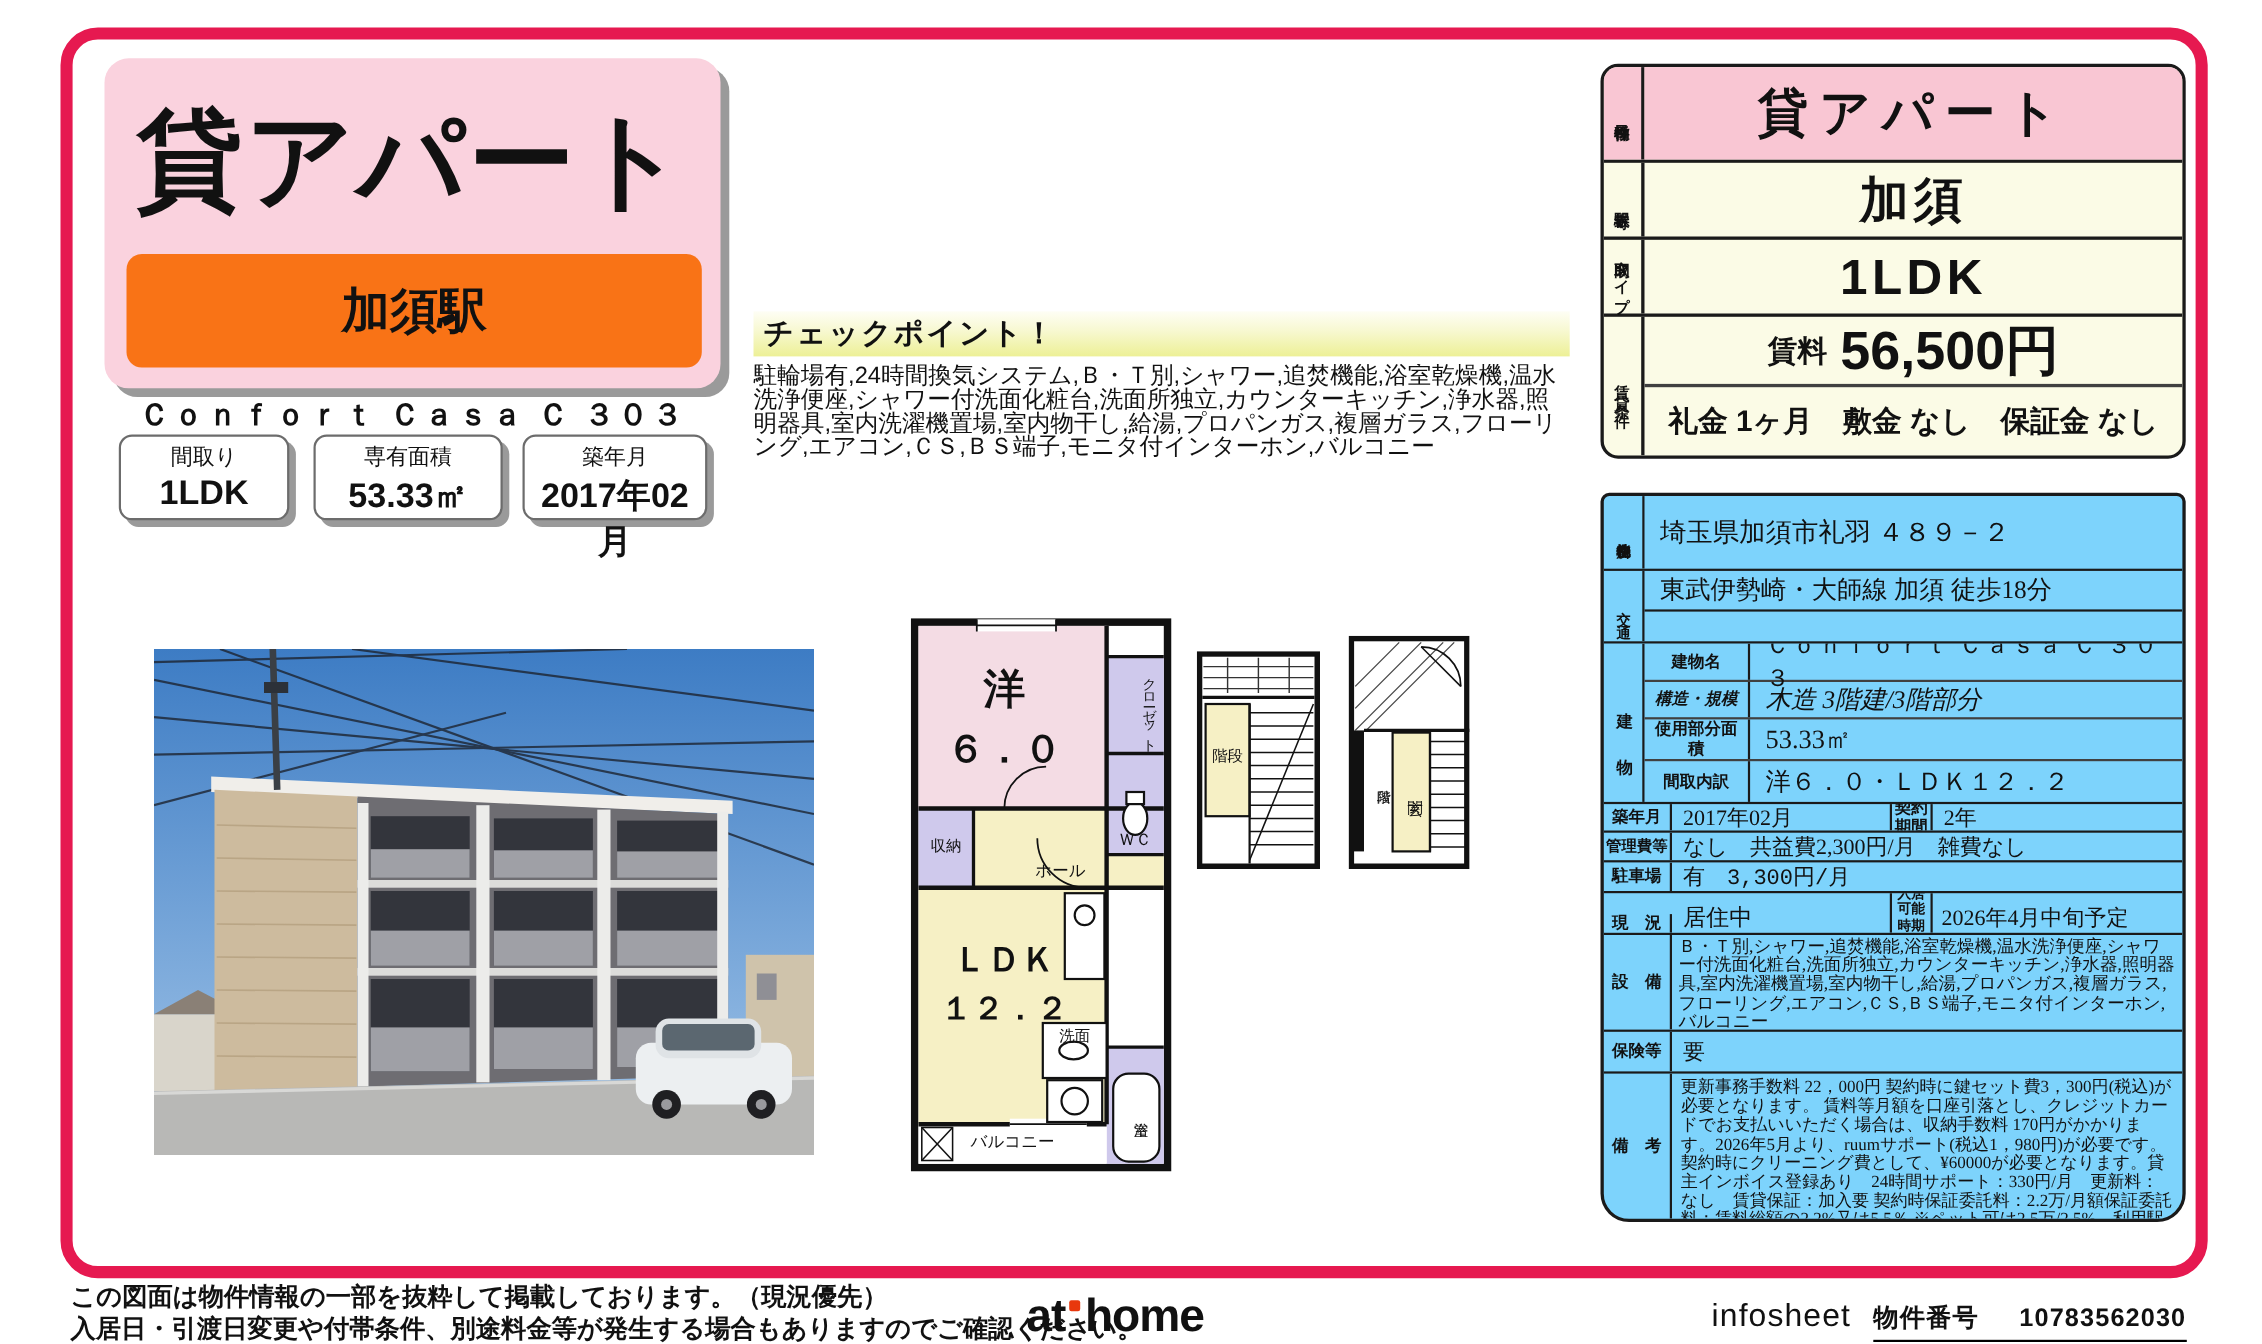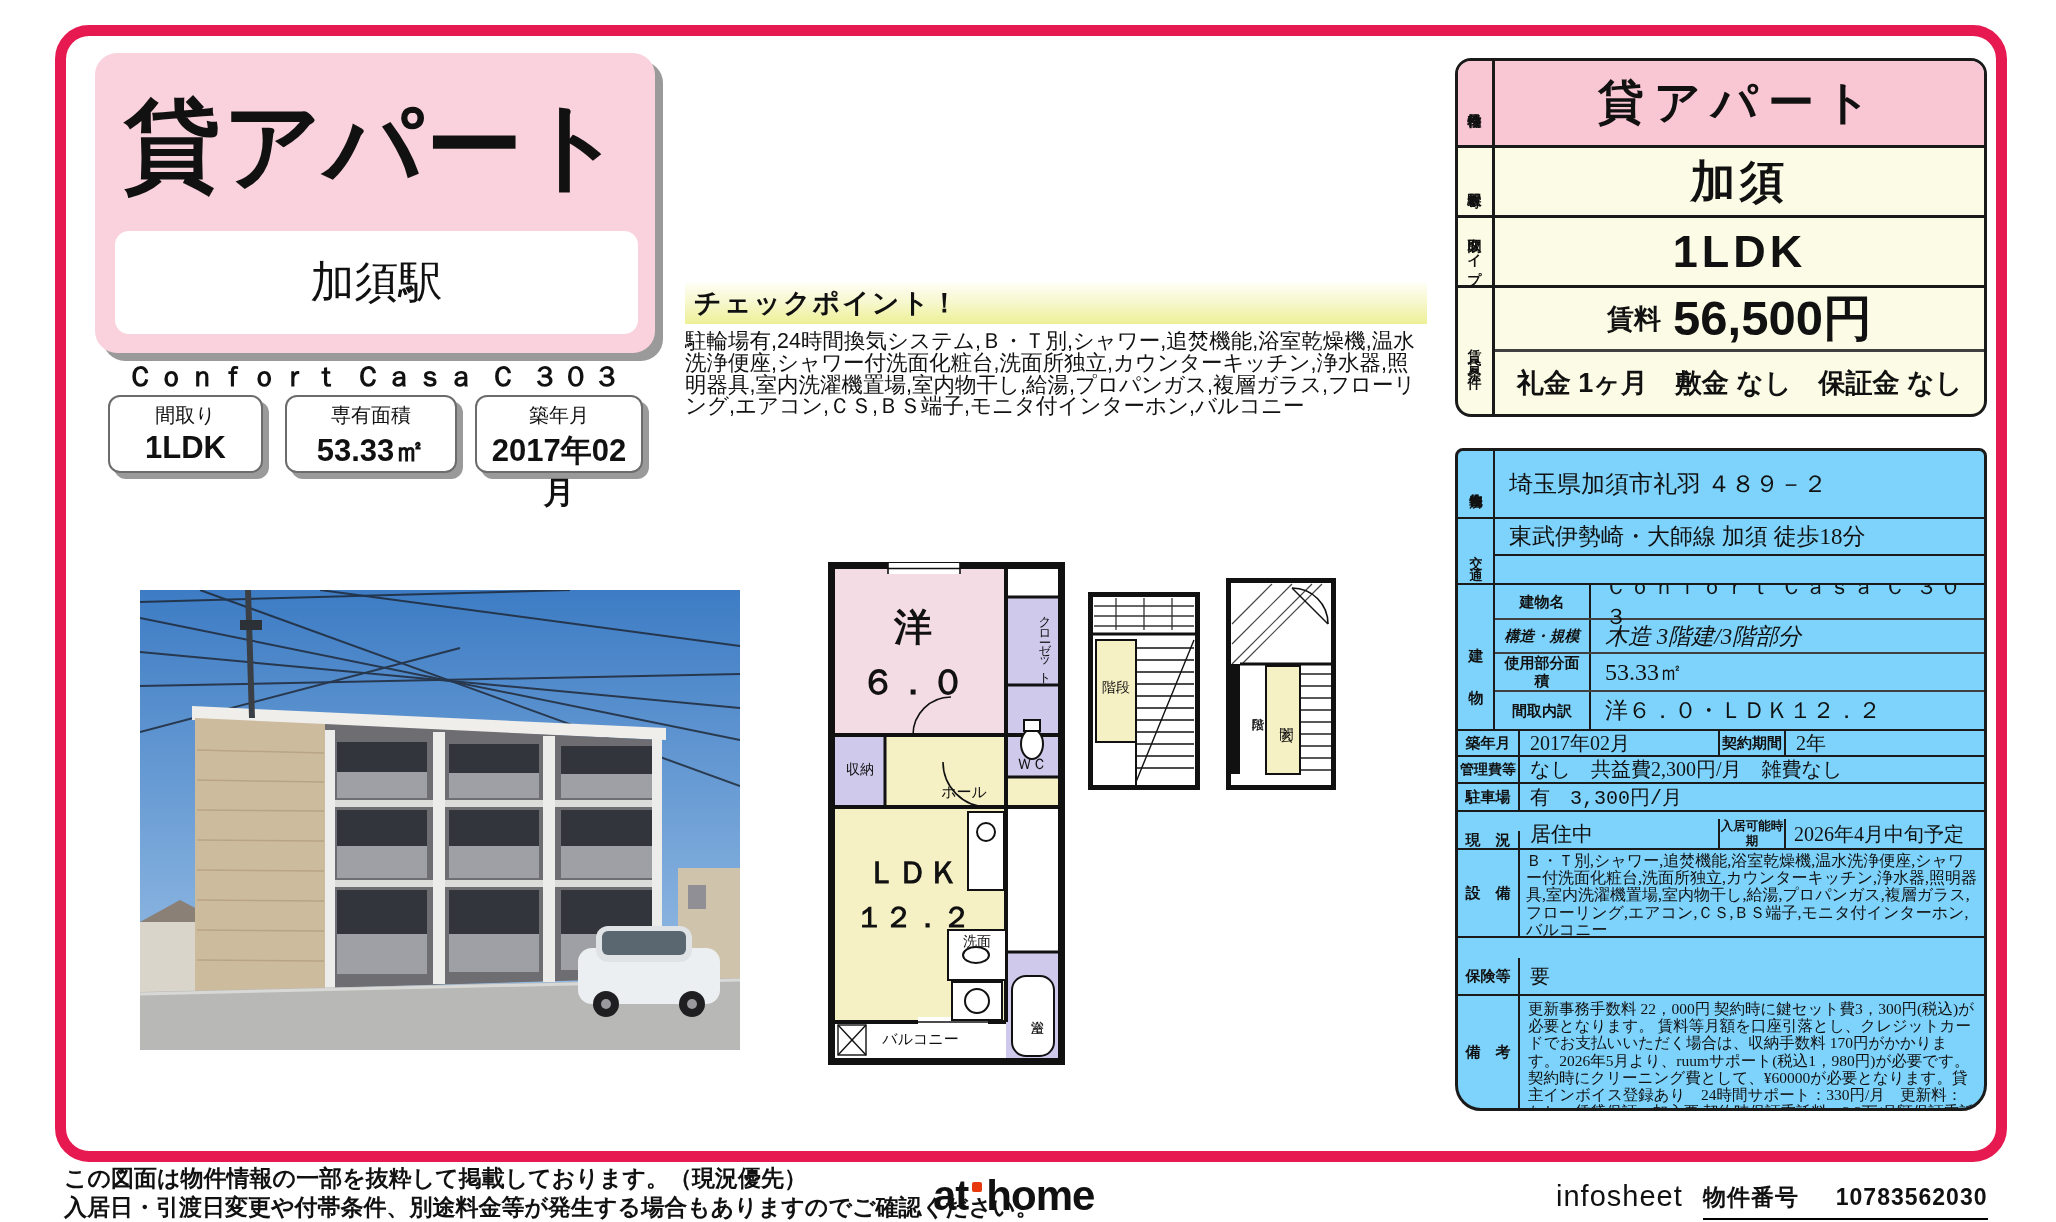--- a/index.html
+++ b/index.html
@@ -16,8 +16,8 @@
   .main-title { position:absolute; left:0; top:0; width:100%; height:176px; line-height:186px;
                 text-align:center; font-size:97px; font-weight:800; letter-spacing:2px; }
   .station-box { position:absolute; left:20px; right:17px; bottom:19px; height:103px;
-                 background:#ffffff; border-radius:14px; display:flex; align-items:center; justify-content:center;
-                 font-size:44px; font-weight:400; }
+                 background:#f97316; border-radius:14px; display:flex; align-items:center; justify-content:center;
+                 font-size:44px; font-weight:700; }
   .building-name { position:absolute; left:95px; top:358px; width:560px; text-align:center;
                    font-size:28px; font-weight:600; letter-spacing:3px; white-space:nowrap; }
 

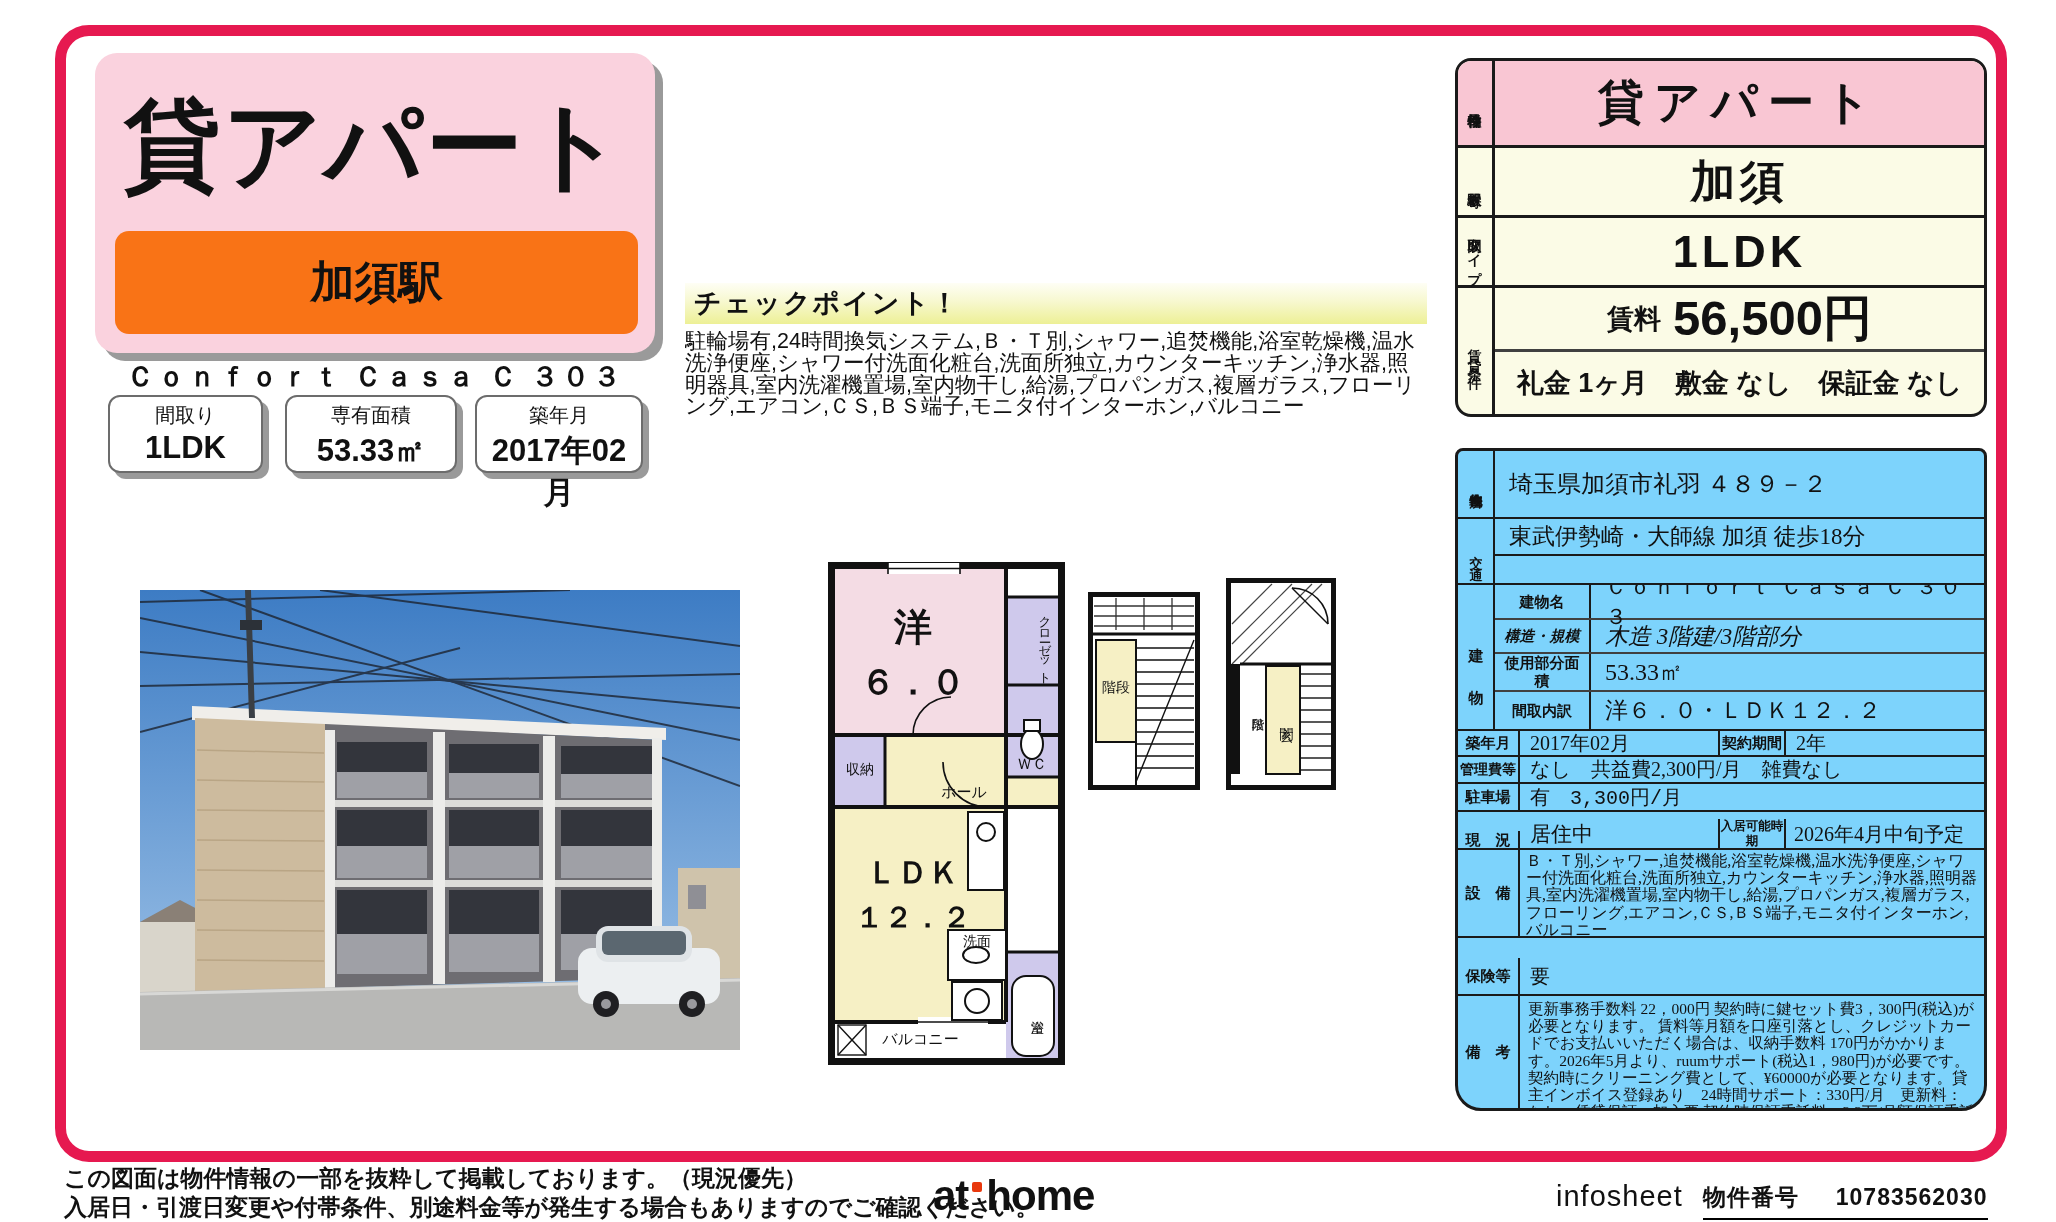--- a/index.html
+++ b/index.html
@@ -84,7 +84,7 @@
   .inner-row.last { border-bottom:none; flex:1; }
   .inner-lbl { width:96px; border-right:2px solid #1a1a1a; display:flex; align-items:center; justify-content:center;
                font-size:15px; font-weight:600; text-align:center; line-height:1.2; padding:0 8px; }
-  .midlbl { width:68px; border-left:2px solid #1a1a1a; border-right:2px solid #1a1a1a; }
+  .midlbl { width:39px; border-left:2px solid #1a1a1a; border-right:2px solid #1a1a1a; }
 
   
   .disc { position:absolute; left:64px; font-size:23px; font-weight:600; }

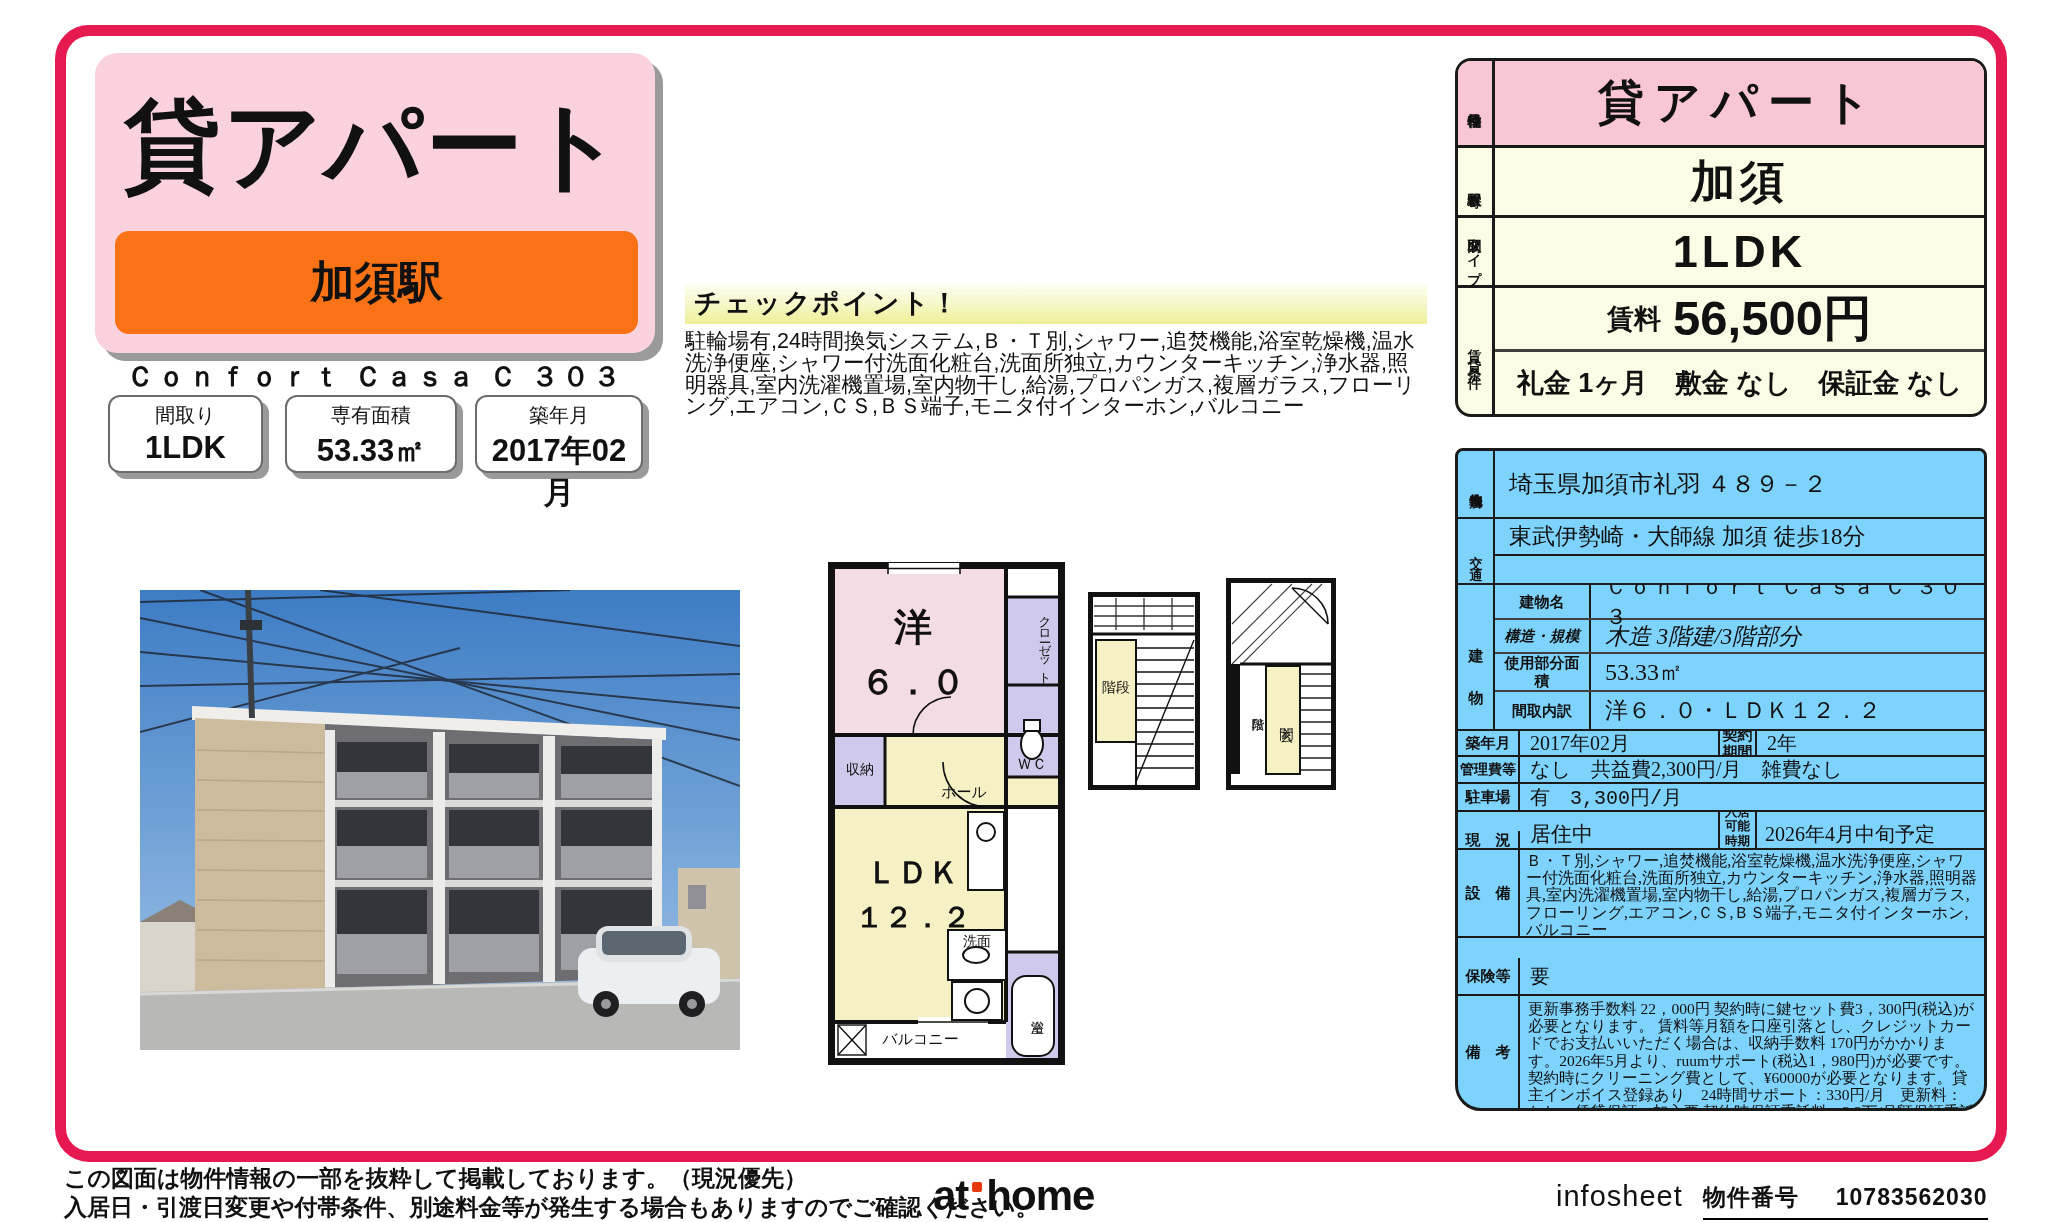--- a/index.html
+++ b/index.html
@@ -457,7 +457,7 @@
     <div class="serif" style="flex:1; font-size:16px; line-height:17.2px; padding:2px 6px; overflow:hidden;">Ｂ・Ｔ別,シャワー,追焚機能,浴室乾燥機,温水洗浄便座,シャワー付洗面化粧台,洗面所独立,カウンターキッチン,浄水器,照明器具,室内洗濯機置場,室内物干し,給湯,プロパンガス,複層ガラス,フローリング,エアコン,ＣＳ,ＢＳ端子,モニタ付インターホン,バルコニー</div>
   </div>
 
-  <div class="dt-row" style="height:38px;margin-top:20px;">
+  <div class="dt-row" style="height:38px;">
     <div class="dt-hlabel">保険等</div>
     <div class="dt-val serif" style="font-size:20px; padding-left:10px;">要</div>
   </div>

